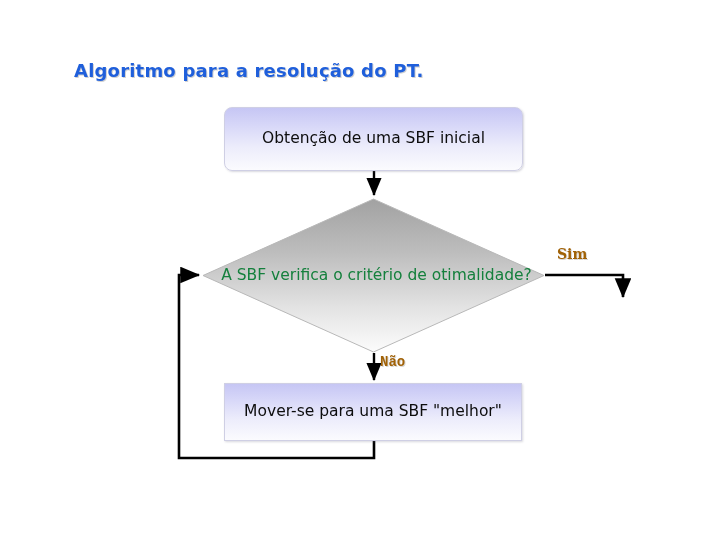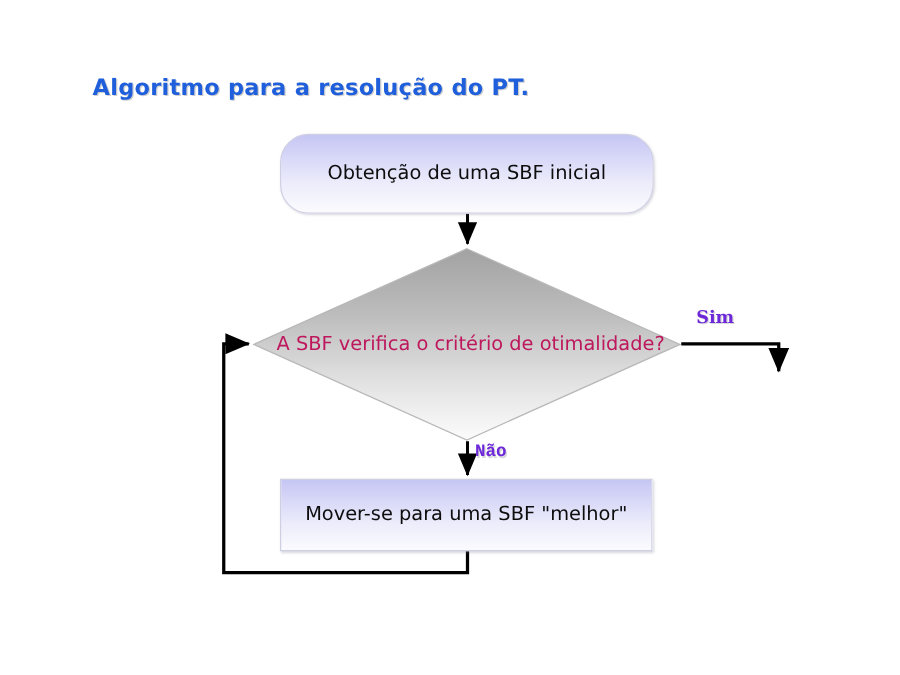--- a/index.html
+++ b/index.html
@@ -54,7 +54,7 @@
     box-shadow: 1px 1px 2px rgba(120,120,140,0.28);
   }
   .proc-box.rounded {
-    border-radius: 23px;
+    border-radius: 8px;
   }
   .proc-box.square {
     border-radius: 0;

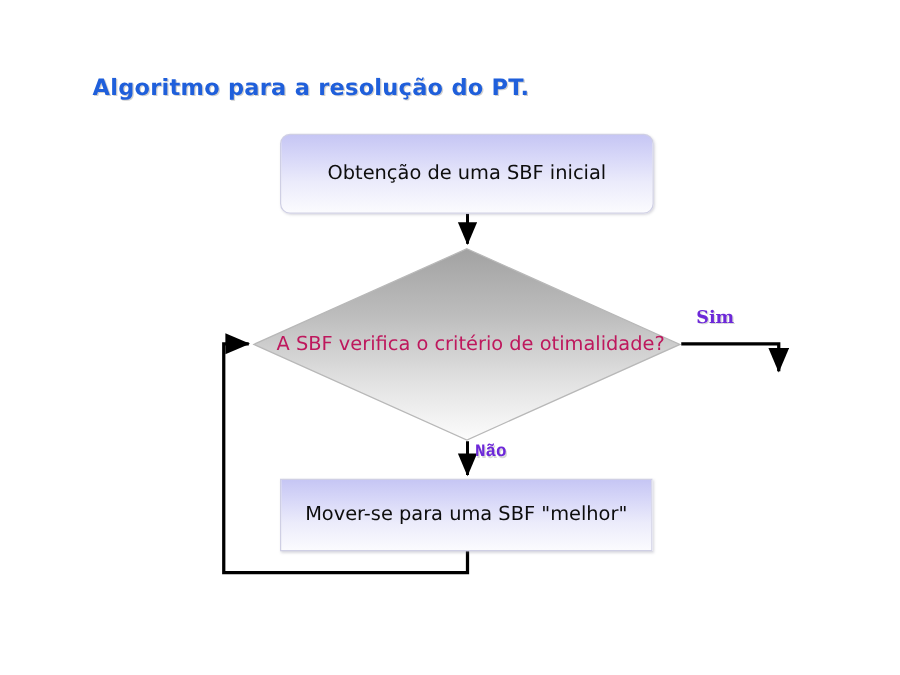--- a/index.html
+++ b/index.html
@@ -129,7 +129,7 @@
     font-family: "DejaVu Serif", serif;
     font-weight: bold;
     font-size: 14px;
-    color: #6d28d9;
+    color: #a16207;
     white-space: nowrap;
     text-shadow: 1px 1px 0 rgba(175,175,175,0.5);
   }

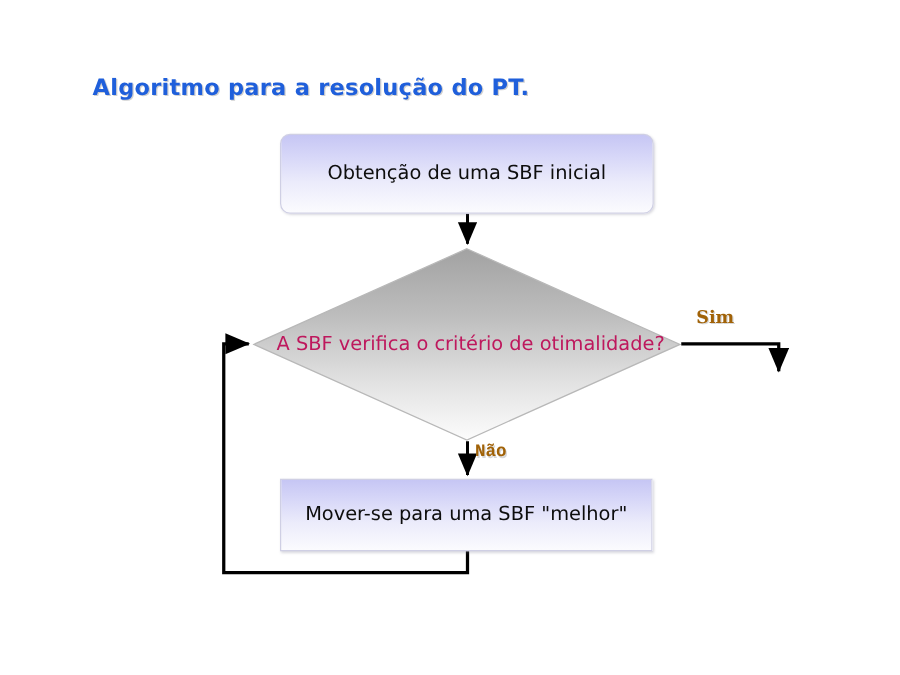--- a/index.html
+++ b/index.html
@@ -109,7 +109,7 @@
     font-family: "DejaVu Sans", sans-serif;
     font-size: 15.5px;
     line-height: 1.28;
-    color: #be185d;
+    color: #15803d;
     padding-left: 6px;
     box-sizing: border-box;
   }

